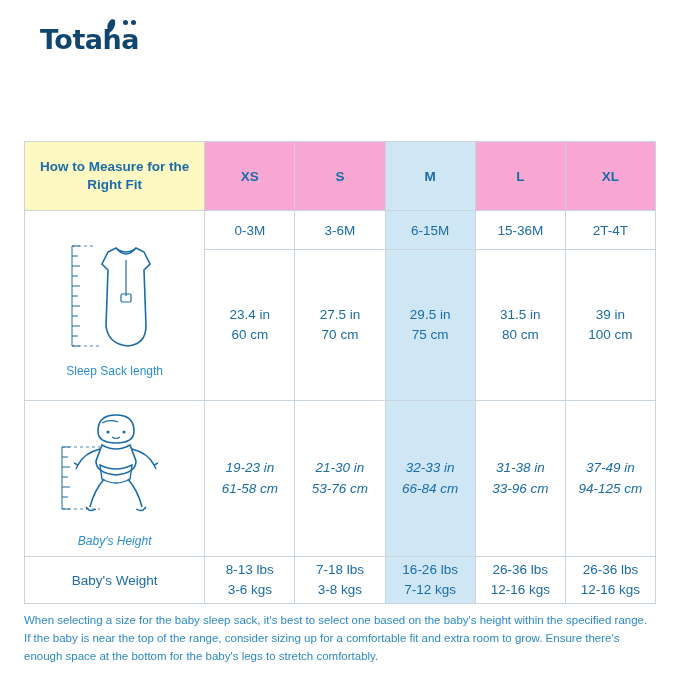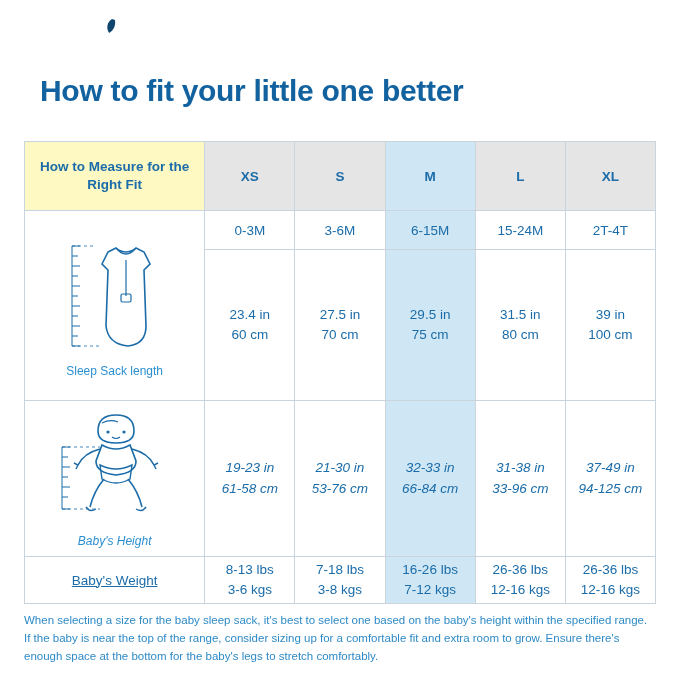--- a/index.html
+++ b/index.html
@@ -142,6 +142,9 @@
 
 <div class="page">
 
+  <div class="brand">
+    <span>Totah</span><span class="umlaut">a</span>
+  </div>
   <svg class="brand-leaf" viewBox="0 0 16 17">
     <path d="M8 1 C3 4 2 10 5 15 C9 13 12 8 11 2 Z" fill="#10456e"></path>
   </svg>

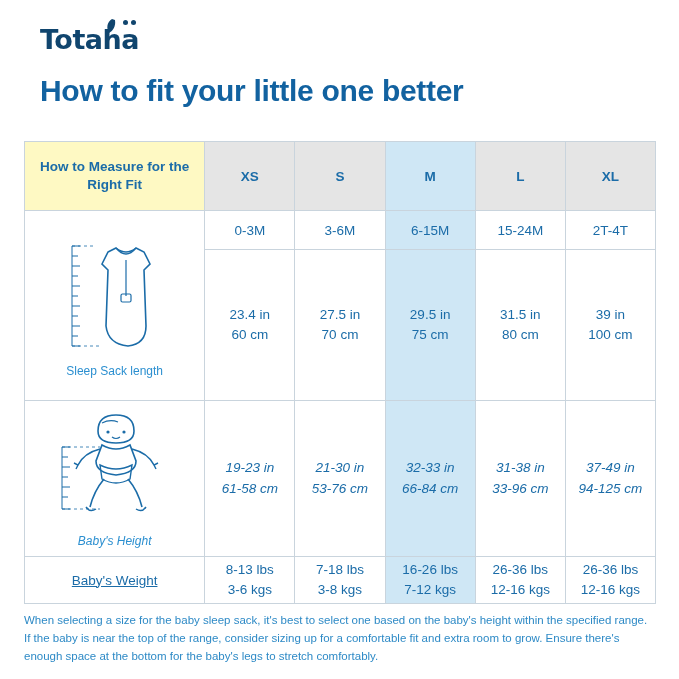--- a/index.html
+++ b/index.html
@@ -149,7 +149,6 @@
     <path d="M8 1 C3 4 2 10 5 15 C9 13 12 8 11 2 Z" fill="#10456e"></path>
   </svg>
 
-  <div class="headline">How to fit your little one better</div>
 
   <table class="fit-table">
     <colgroup>

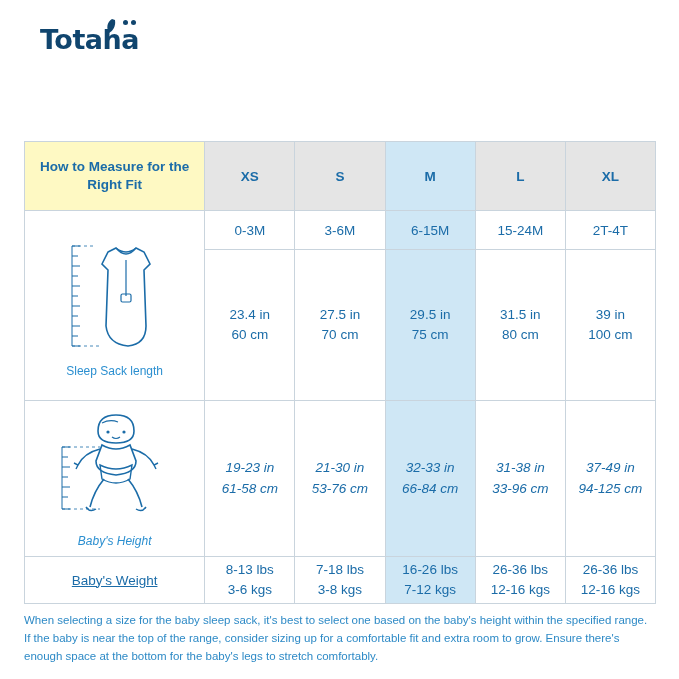--- a/index.html
+++ b/index.html
@@ -91,7 +91,7 @@
     font-size: 17px;
     color: #1b6ca8;
     height: 68px;
-    background: #e5e5e5;
+    background: #f9a8d4;
   }
   .hdr-size.highlight, td.highlight {
     background: #cfe7f5;

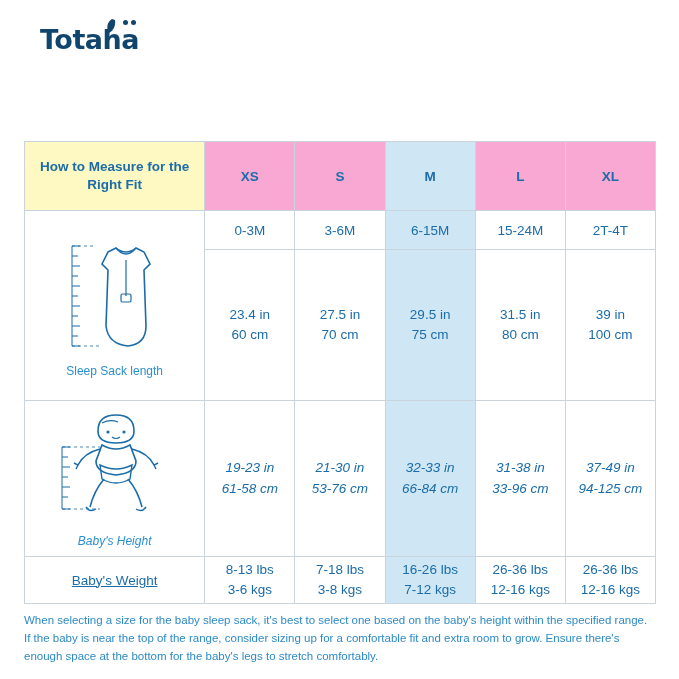--- a/index.html
+++ b/index.html
@@ -202,7 +202,7 @@
         <td><span>0-3M</span></td>
         <td><span>3-6M</span></td>
         <td class="highlight"><span>6-15M</span></td>
-        <td><span>15-24M</span></td>
+        <td><span>15-36M</span></td>
         <td><span>2T-4T</span></td>
       </tr>
 

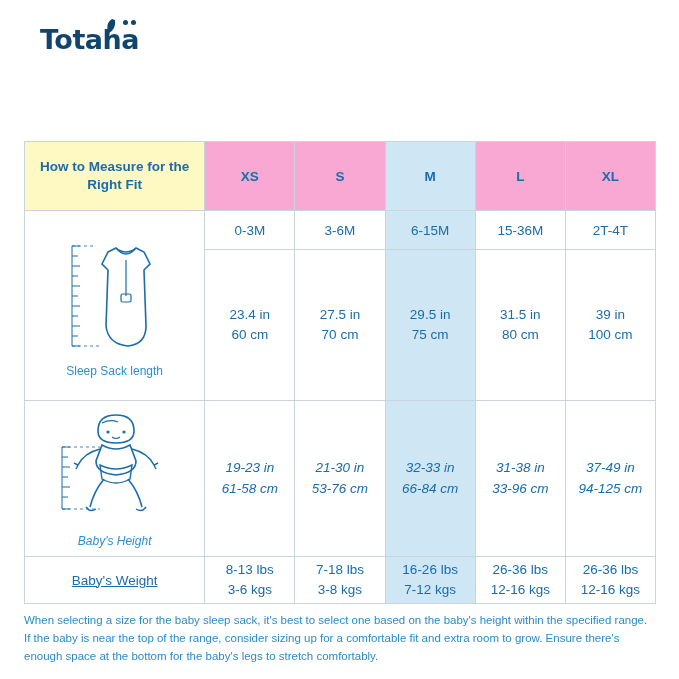--- a/index.html
+++ b/index.html
@@ -125,7 +125,6 @@
   .weight-label {
     font-size: 13.5px;
     color: #1b6ca8;
-    text-decoration: underline;
   }
   .footnote {
     position: absolute;

